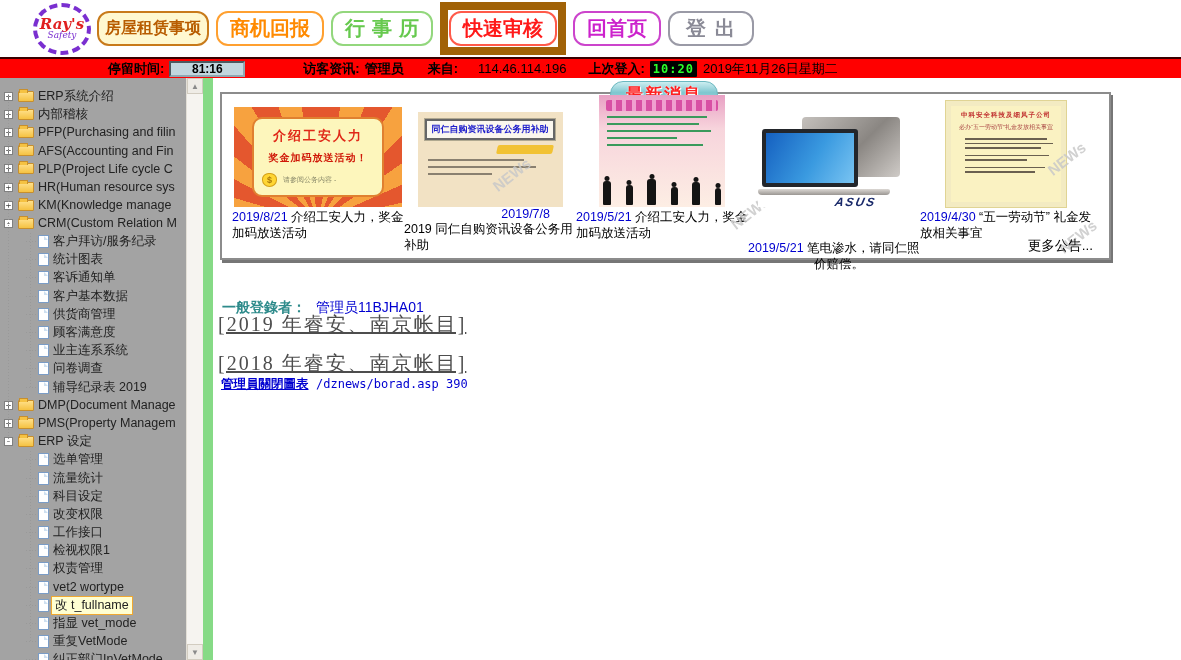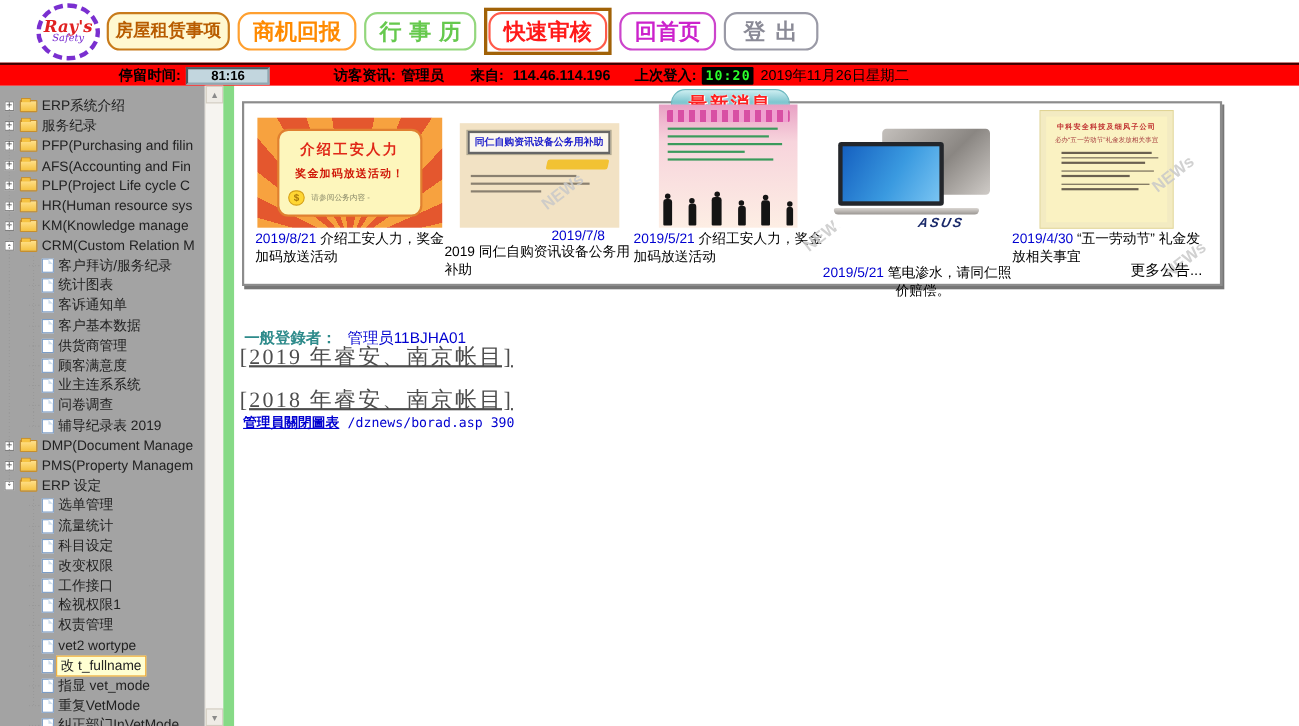--- a/index.html
+++ b/index.html
@@ -18,7 +18,7 @@
   .b0 { color:#b85c00; border-color:#c87a1a; background:#fff8d0; font-size:16px; padding:0 6px; }
   .b1 { color:#ff8a00; border-color:#ffa030; }
   .b2 { color:#66c94e; border-color:#93d77d; letter-spacing:7px; padding-right:5px; }
-  .hlwrap { border:3px solid #a16207; padding:1px; display:flex;justify-content:flex-end; }
+  .hlwrap { border:8px solid #a16207; padding:1px; display:flex;justify-content:flex-end; }
   .b3 { color:#ff1a1a; border-color:#ff5a4a; }
   .b4 { color:#cc22cc; border-color:#cc44cc; }
   .b5 { color:#8a8a96; border-color:#9a9aa6; letter-spacing:9px; padding:0 8px 0 16px; }

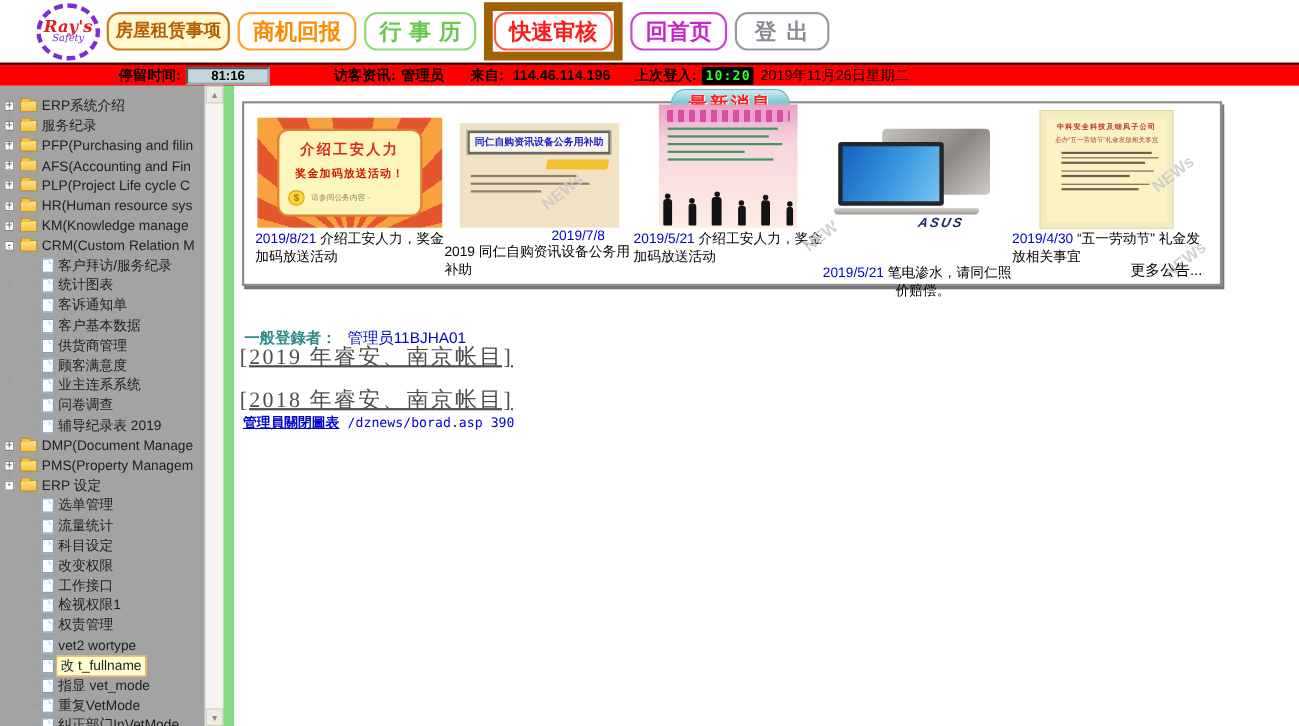--- a/index.html
+++ b/index.html
@@ -30,7 +30,7 @@
   .timerbox { width:76px; height:16px; margin-left:5px; background:#c2d6de; border:2px inset #90a8b2;
     text-align:center; font-size:12px; line-height:12px; color:#000; }
   .visit-label { margin-left:58px; } .visit-val { margin-left:5px; }
-  .from-label { margin-left:24px; } .ip-val { margin-left:8px; font-weight:bold; }
+  .from-label { margin-left:24px; } .ip-val { margin-left:20px; font-weight:normal; }
   .login-label { margin-left:22px; }
   .clock { margin-left:5px; background:#000; color:#2bff2b; font-family:"DejaVu Sans Mono", monospace;
     font-weight:bold; font-size:12px; padding:1px 3px; letter-spacing:1px; border-radius:1px; }

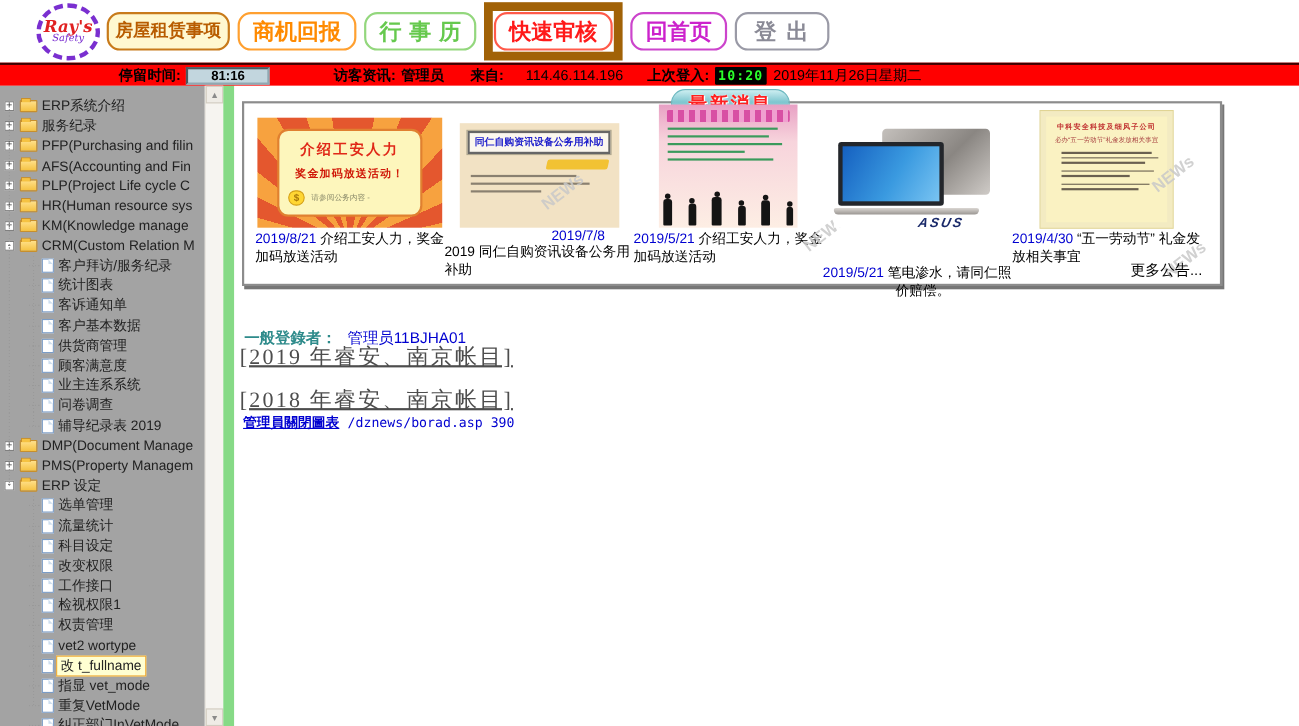--- a/index.html
+++ b/index.html
@@ -187,7 +187,7 @@
       <div class="trow">
         <span class="ebox">+</span>
         <span class="folder"></span>
-        <span class="tlabel">服务纪录</span>
+        <span class="tlabel">内部稽核</span>
       </div>
       <div class="trow">
         <span class="ebox">+</span>

